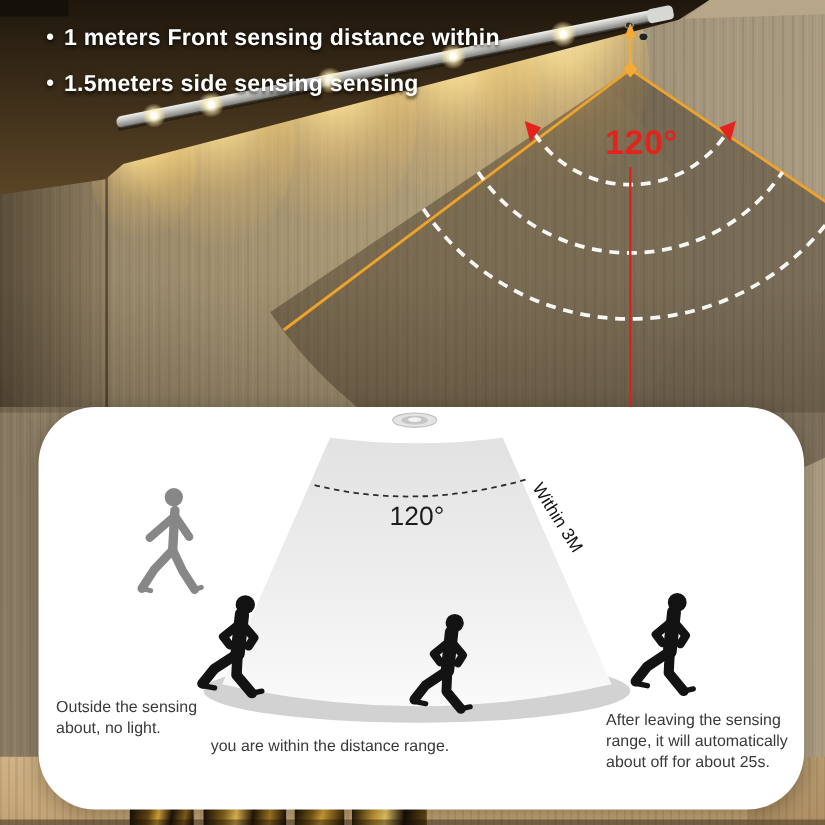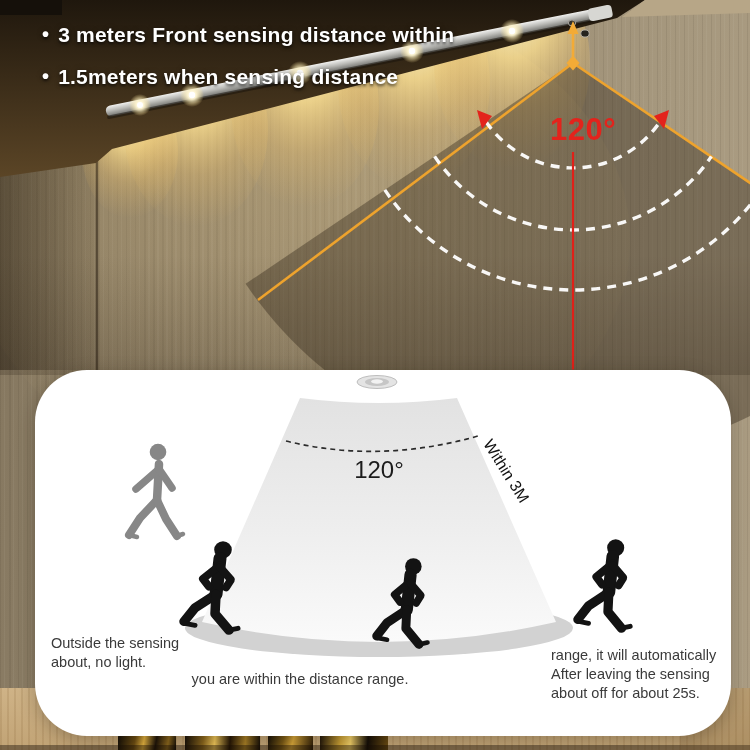--- a/index.html
+++ b/index.html
@@ -153,7 +153,7 @@
 
   <div class="bullet-row" id="bullet-row-1">
     <span class="bullet-dot">•</span>
-    <span>3 meters Front sensing distance within</span>
+    <span>1 meters Front sensing distance within</span>
   </div>
   <div class="bullet-row" id="bullet-row-2">
     <span class="bullet-dot">•</span>

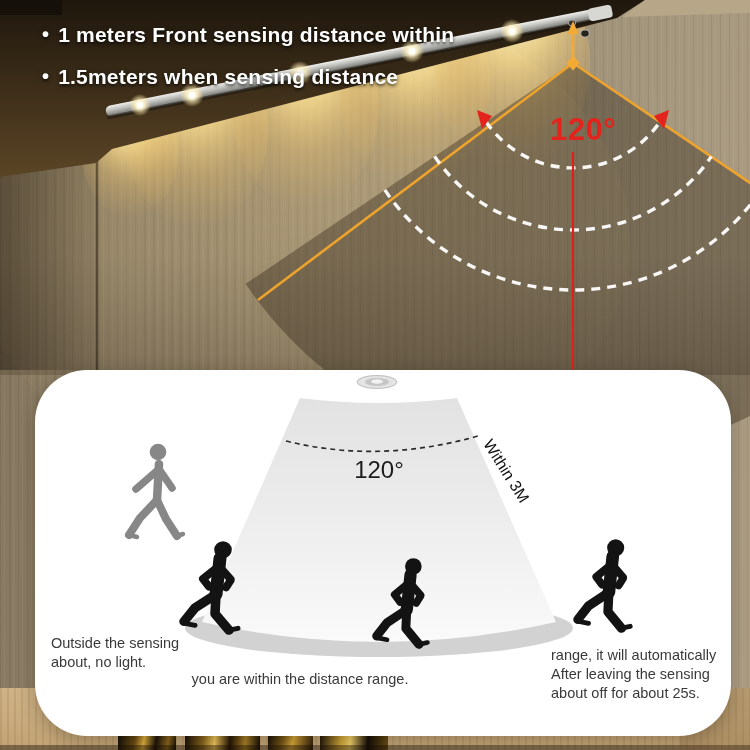--- a/index.html
+++ b/index.html
@@ -157,7 +157,7 @@
   </div>
   <div class="bullet-row" id="bullet-row-2">
     <span class="bullet-dot">•</span>
-    <span>1.5meters when sensing distance</span>
+    <span>1.5meters side sensing sensing</span>
   </div>
 
   <div class="abs" id="fan-angle-label">120°</div>

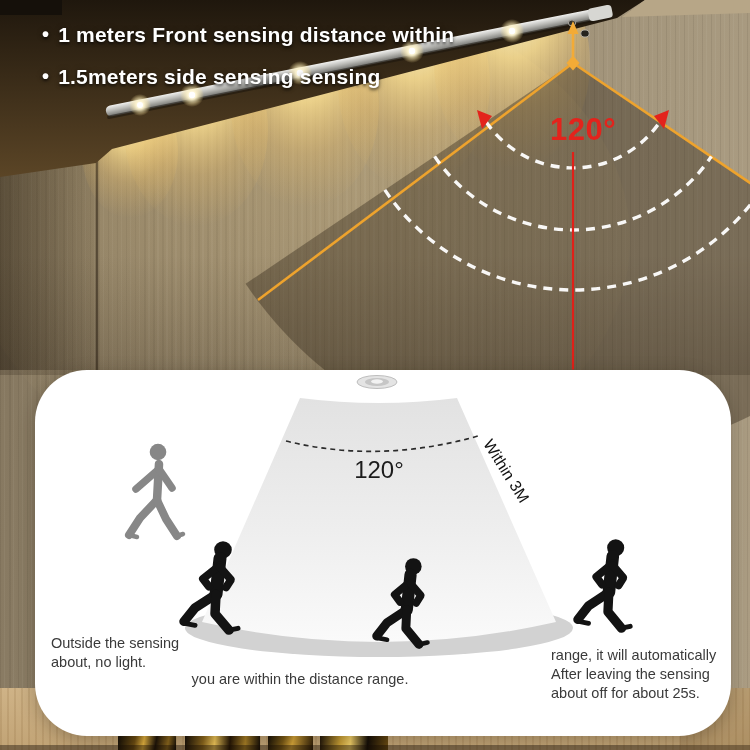--- a/index.html
+++ b/index.html
@@ -235,8 +235,8 @@
       <div>you are within the distance range.</div>
     </div>
     <div class="caption" id="caption-right">
+      <div>After leaving the sensing</div>
       <div>range, it will automatically</div>
-      <div>After leaving the sensing</div>
       <div>about off for about 25s.</div>
     </div>
   </div>

